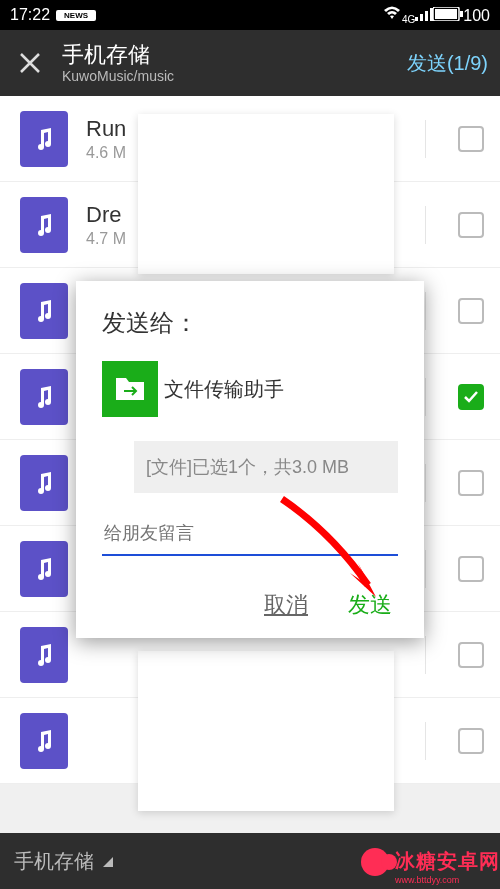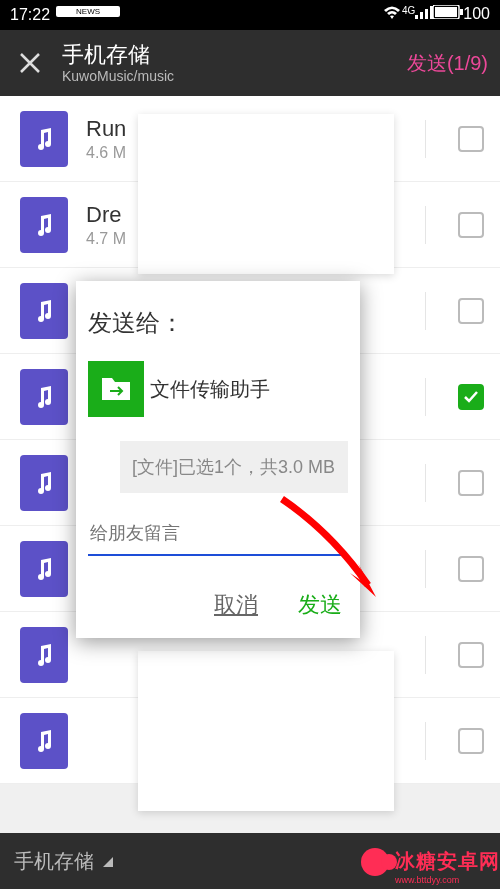--- a/index.html
+++ b/index.html
@@ -7,7 +7,7 @@
 
   
   .status-bar { background: #000; color: #fff; height: 30px; display: flex; align-items: center; justify-content: space-between; padding: 0 10px; font-size: 16px; font-weight: 500; }
-  .status-left { display: flex; align-items: flex-start; gap: 6px; }
+  .status-left { display: flex; align-items: center; gap: 6px; }
   .status-right { display: flex; align-items: flex-start; }
   .news-icon { display:inline-block; background:#fff; color:#000; font-size:8px; padding:1px 20px; border-radius:2px; font-weight:normal; }
 

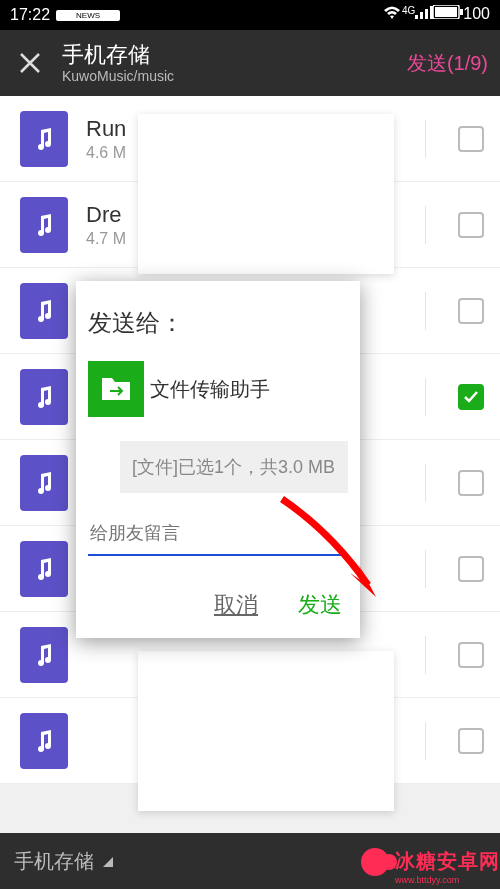--- a/index.html
+++ b/index.html
@@ -9,7 +9,7 @@
   .status-bar { background: #000; color: #fff; height: 30px; display: flex; align-items: center; justify-content: space-between; padding: 0 10px; font-size: 16px; font-weight: 500; }
   .status-left { display: flex; align-items: center; gap: 6px; }
   .status-right { display: flex; align-items: flex-start; }
-  .news-icon { display:inline-block; background:#fff; color:#000; font-size:8px; padding:1px 20px; border-radius:2px; font-weight:normal; }
+  .news-icon { display:inline-block; background:#fff; color:#000; font-size:8px; padding:1px 8px; border-radius:2px; font-weight:bold; }
 
   
   .header { background: #2e2e2e; color: #fff; height: 66px; display: flex; align-items: center; padding: 0 12px; }

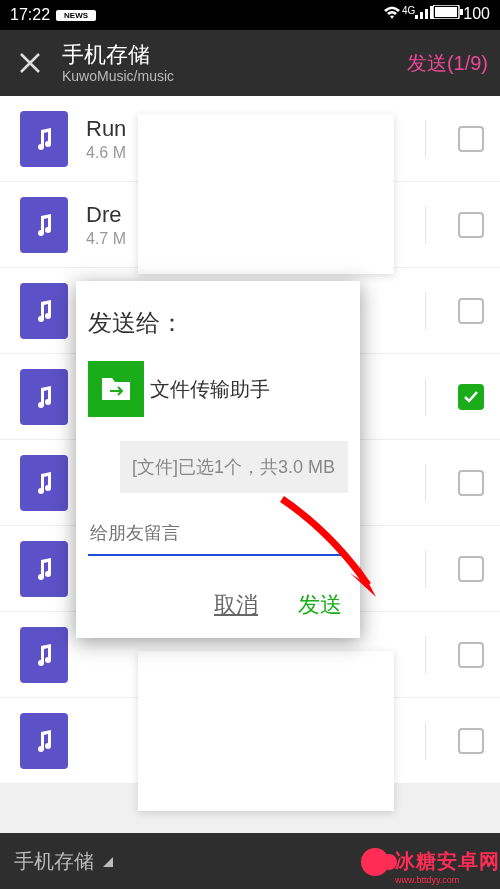--- a/index.html
+++ b/index.html
@@ -8,7 +8,7 @@
   
   .status-bar { background: #000; color: #fff; height: 30px; display: flex; align-items: center; justify-content: space-between; padding: 0 10px; font-size: 16px; font-weight: 500; }
   .status-left { display: flex; align-items: center; gap: 6px; }
-  .status-right { display: flex; align-items: flex-start; }
+  .status-right { display: flex; align-items: flex-end; }
   .news-icon { display:inline-block; background:#fff; color:#000; font-size:8px; padding:1px 8px; border-radius:2px; font-weight:bold; }
 
   

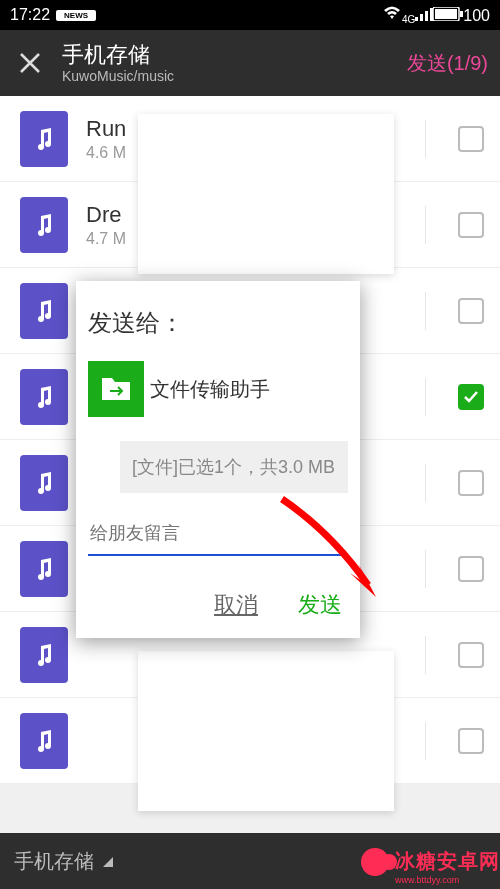--- a/index.html
+++ b/index.html
@@ -17,7 +17,7 @@
   .header-titles { flex: 1; }
   .header-title { font-size: 22px; color: #fff; line-height: 1.2; }
   .header-sub { font-size: 14px; color: #bbb; }
-  .header-action { color: #ec4899; font-size: 20px; margin-left: 32px; }
+  .header-action { color: #7dd3fc; font-size: 20px; margin-left: 32px; }
 
   
   .file-list { background: #fff; }

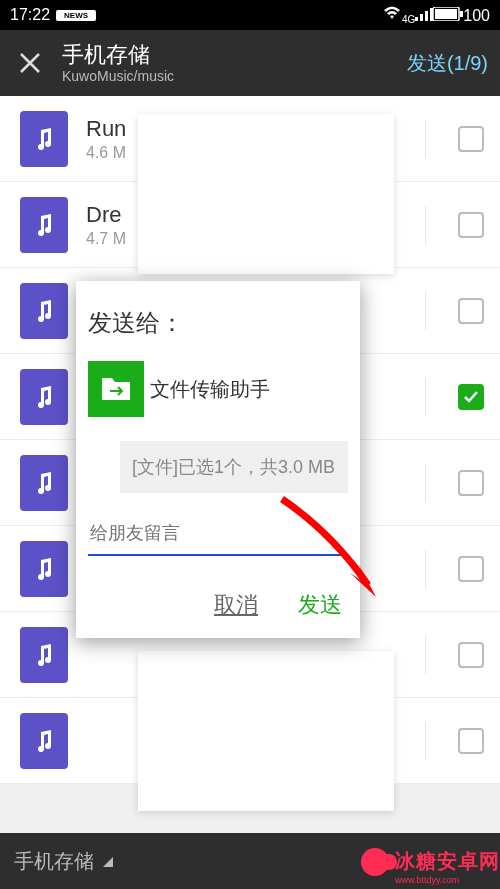--- a/index.html
+++ b/index.html
@@ -38,7 +38,7 @@
   .white-box { position: absolute; background: #fff; box-shadow: 0 2px 8px rgba(0,0,0,0.15); }
   .white-top { left: 138px; top: 114px; width: 256px; height: 160px; }
   .white-bot { left: 138px; top: 651px; width: 256px; height: 160px; }
-  .dialog { position: absolute; left: 76px; top: 281px; width: 284px; background: #fff; box-shadow: 0 4px 20px rgba(0,0,0,0.4); padding: 26px 12px 18px; }
+  .dialog { position: absolute; left: 76px; top: 281px; width: 348px; background: #fff; box-shadow: 0 4px 20px rgba(0,0,0,0.4); padding: 26px 26px 18px; }
   .dlg-title { font-size: 24px; color: #333; margin-bottom: 22px; }
   .recipient-row { display: flex; align-items: center; gap: 6px; margin-bottom: 24px; }
   .recipient-icon { width: 56px; height: 56px; background: #1aad19; display: flex; align-items: center; justify-content: center; }

